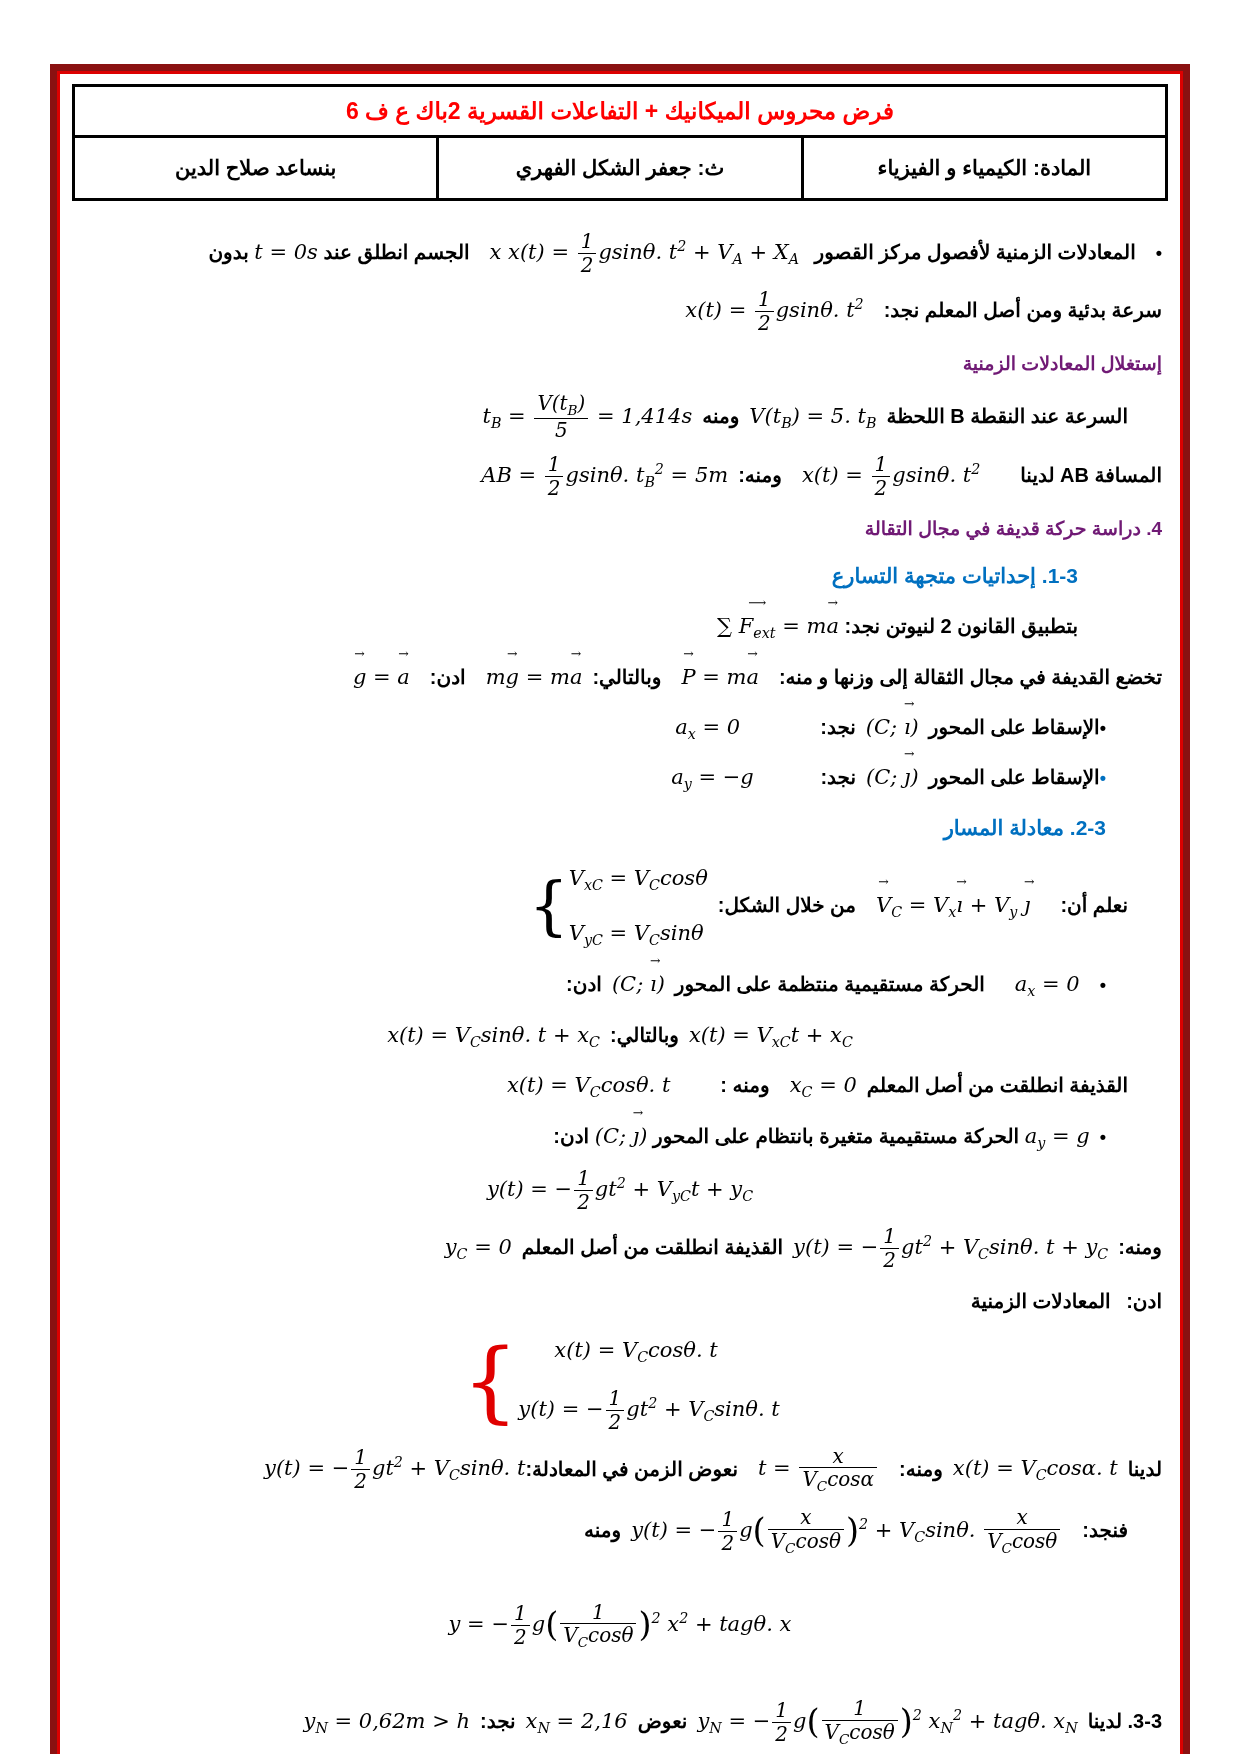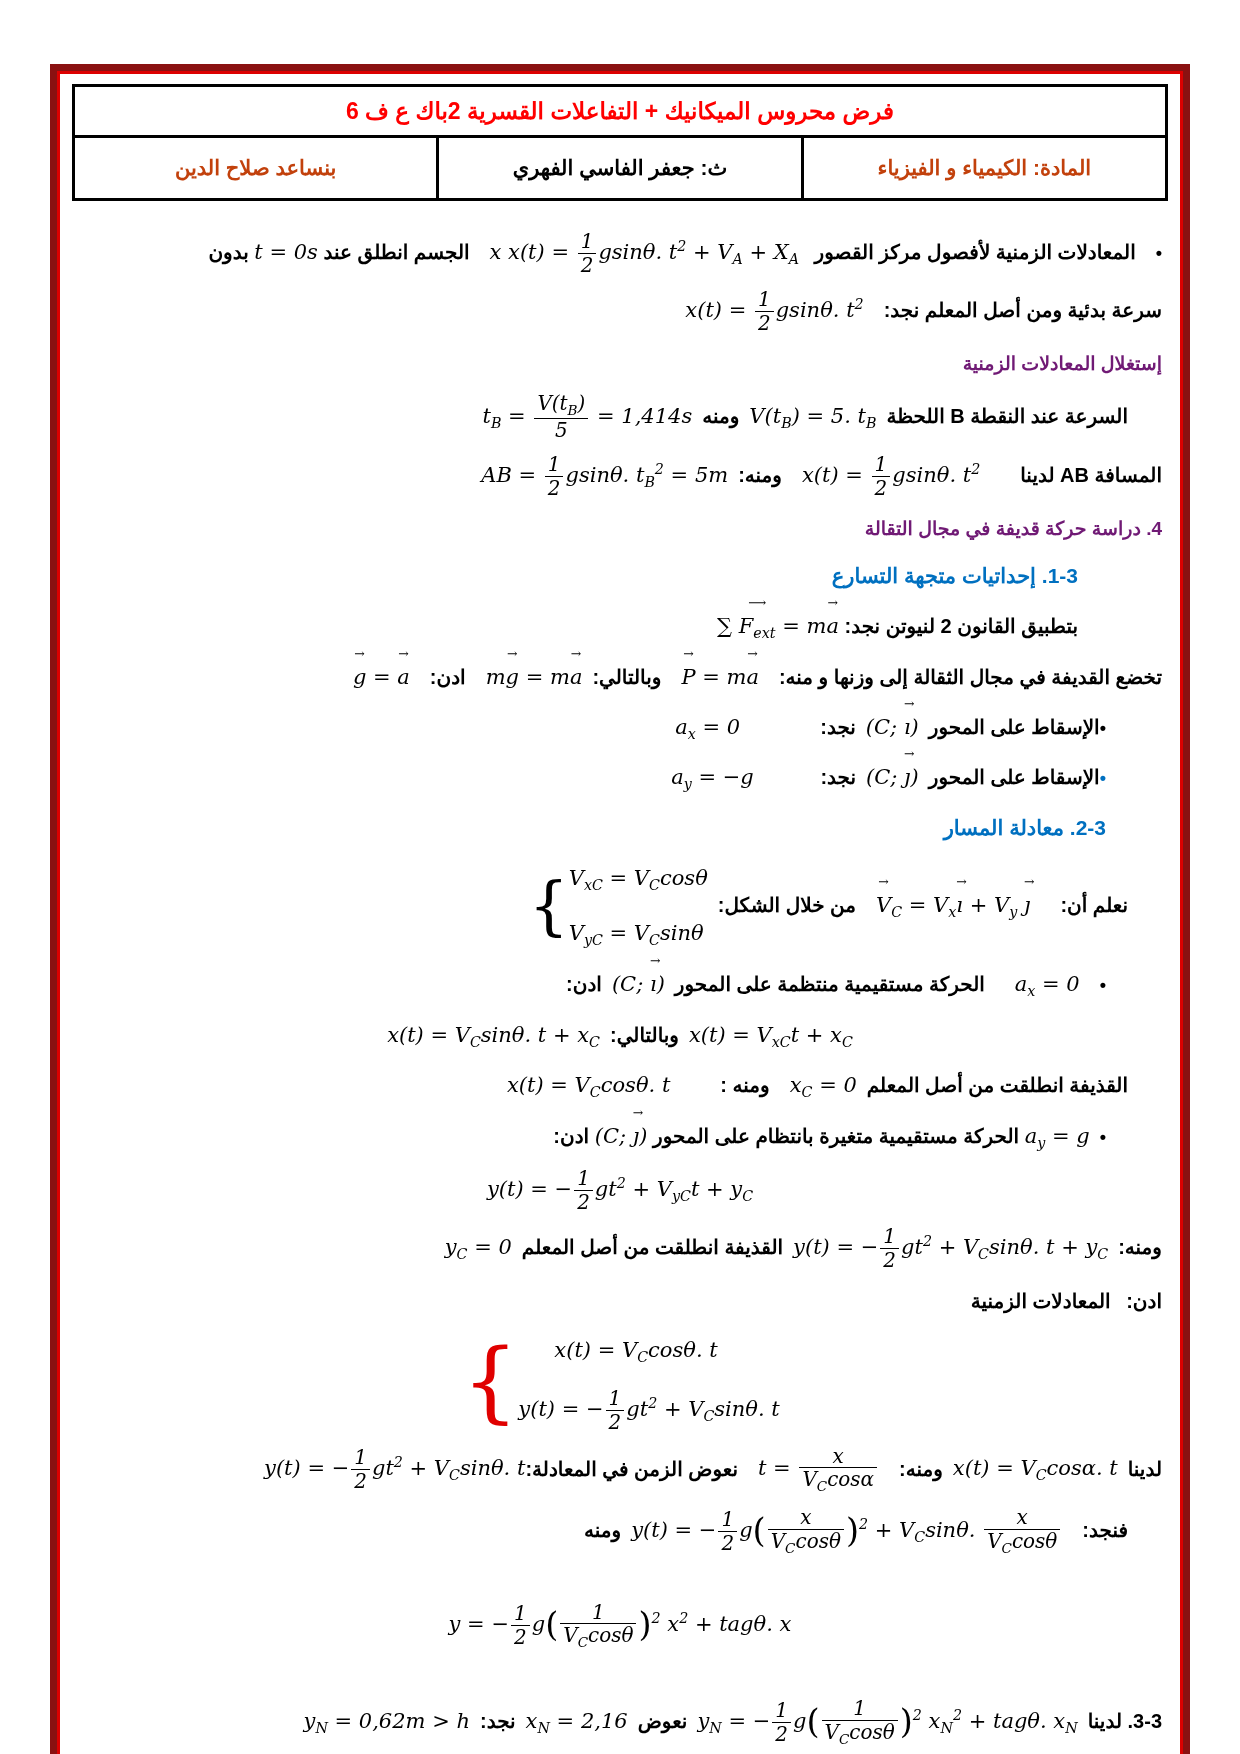--- a/index.html
+++ b/index.html
@@ -13,7 +13,7 @@
   table.hdr td{border:3px solid #000;text-align:center;vertical-align:middle;}
   td.title{font-weight:bold;font-size:23px;color:#ff0000;height:46px;letter-spacing:.2px;}
   td.cell{height:58px;font-weight:bold;font-size:21px;}
-  td.c-subject,td.c-teacher{color:#c2410c;}
+  td.c-subject,td.c-teacher{color:#000000;}
   td.c-school{color:#000;}
 
   

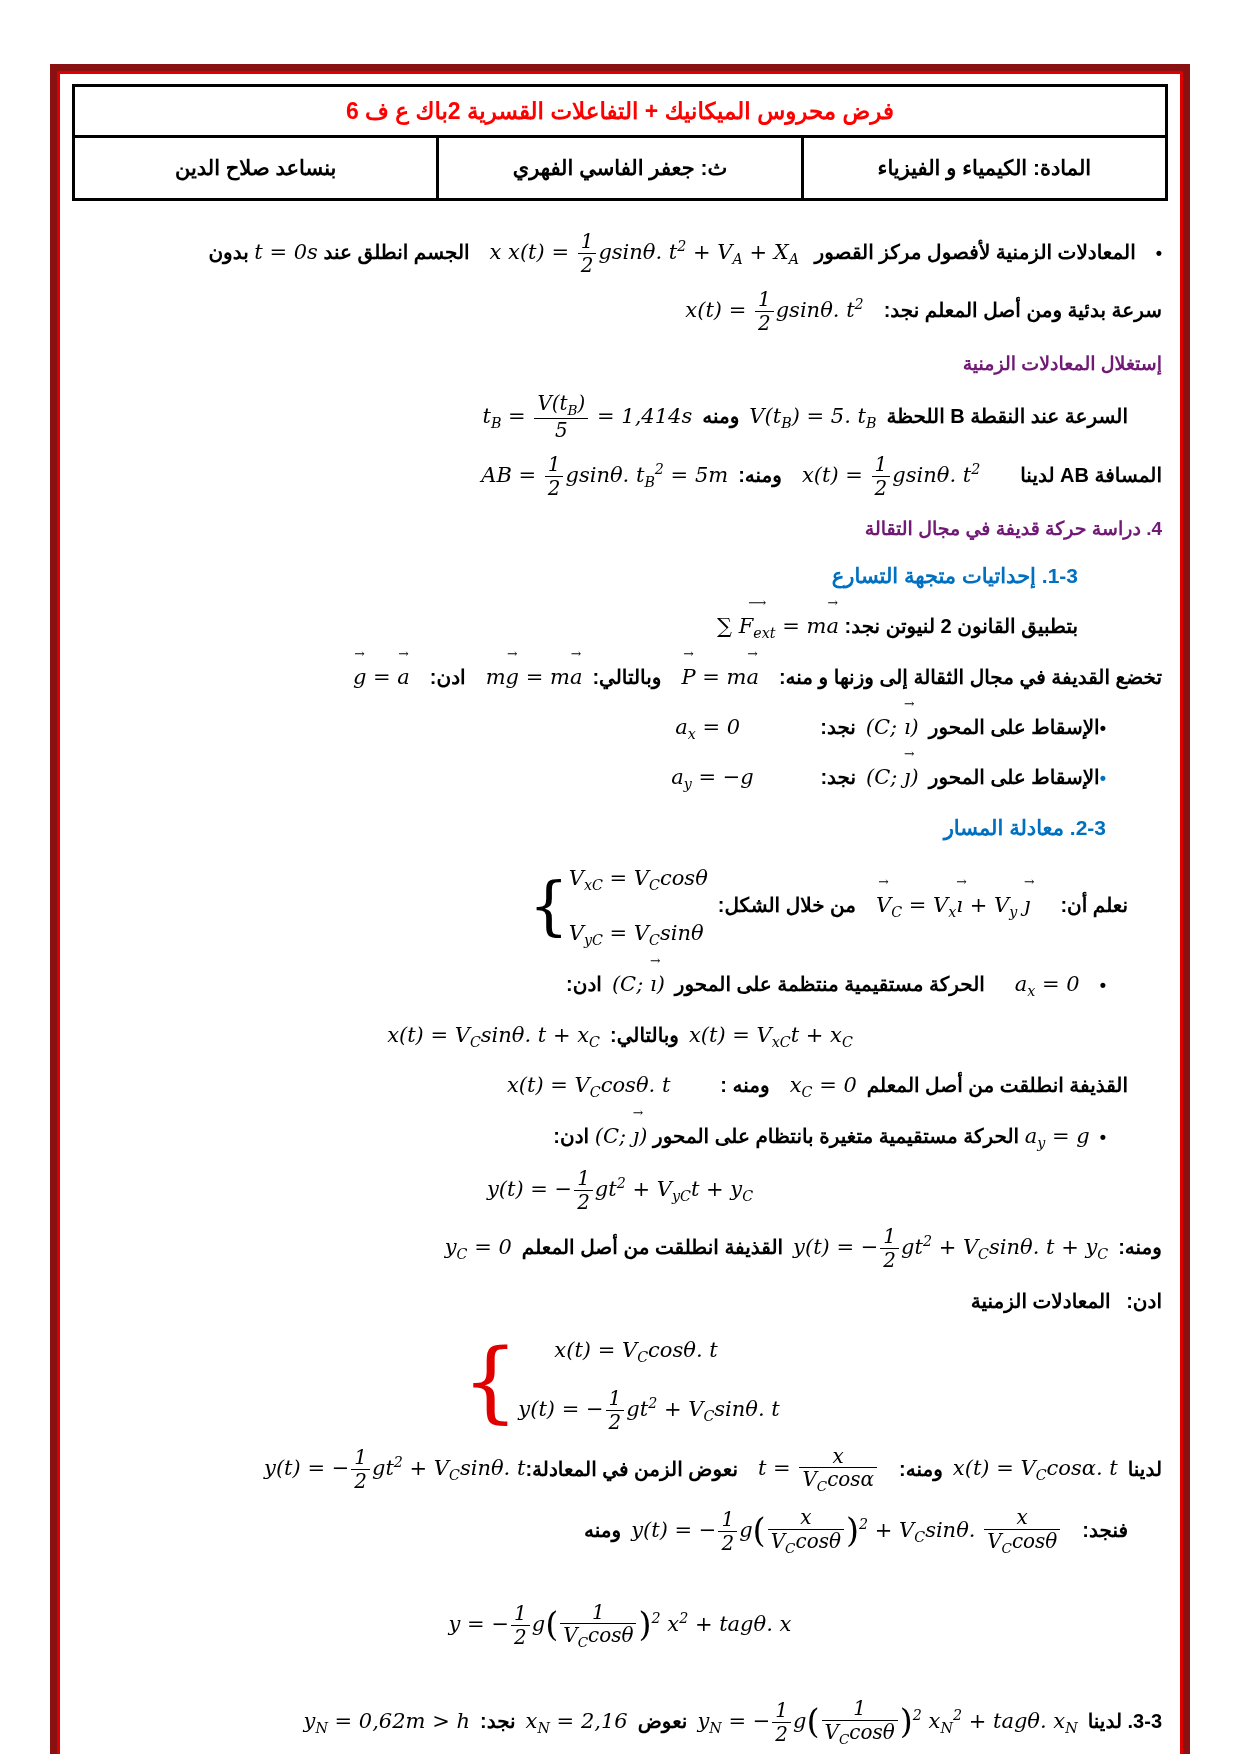--- a/index.html
+++ b/index.html
@@ -64,7 +64,7 @@
       </tr>
       <tr>
         <td class="cell c-subject" style="width:26%">المادة: الكيمياء و الفيزياء</td>
-        <td class="cell c-school" style="width:33%">ث: جعفر الفاسي الفهري</td>
+        <td class="cell c-school" style="width:33%">ث: جعفر الشكل الفهري</td>
         <td class="cell c-teacher" style="width:41%">بنساعد صلاح الدين</td>
       </tr>
     </tbody>

